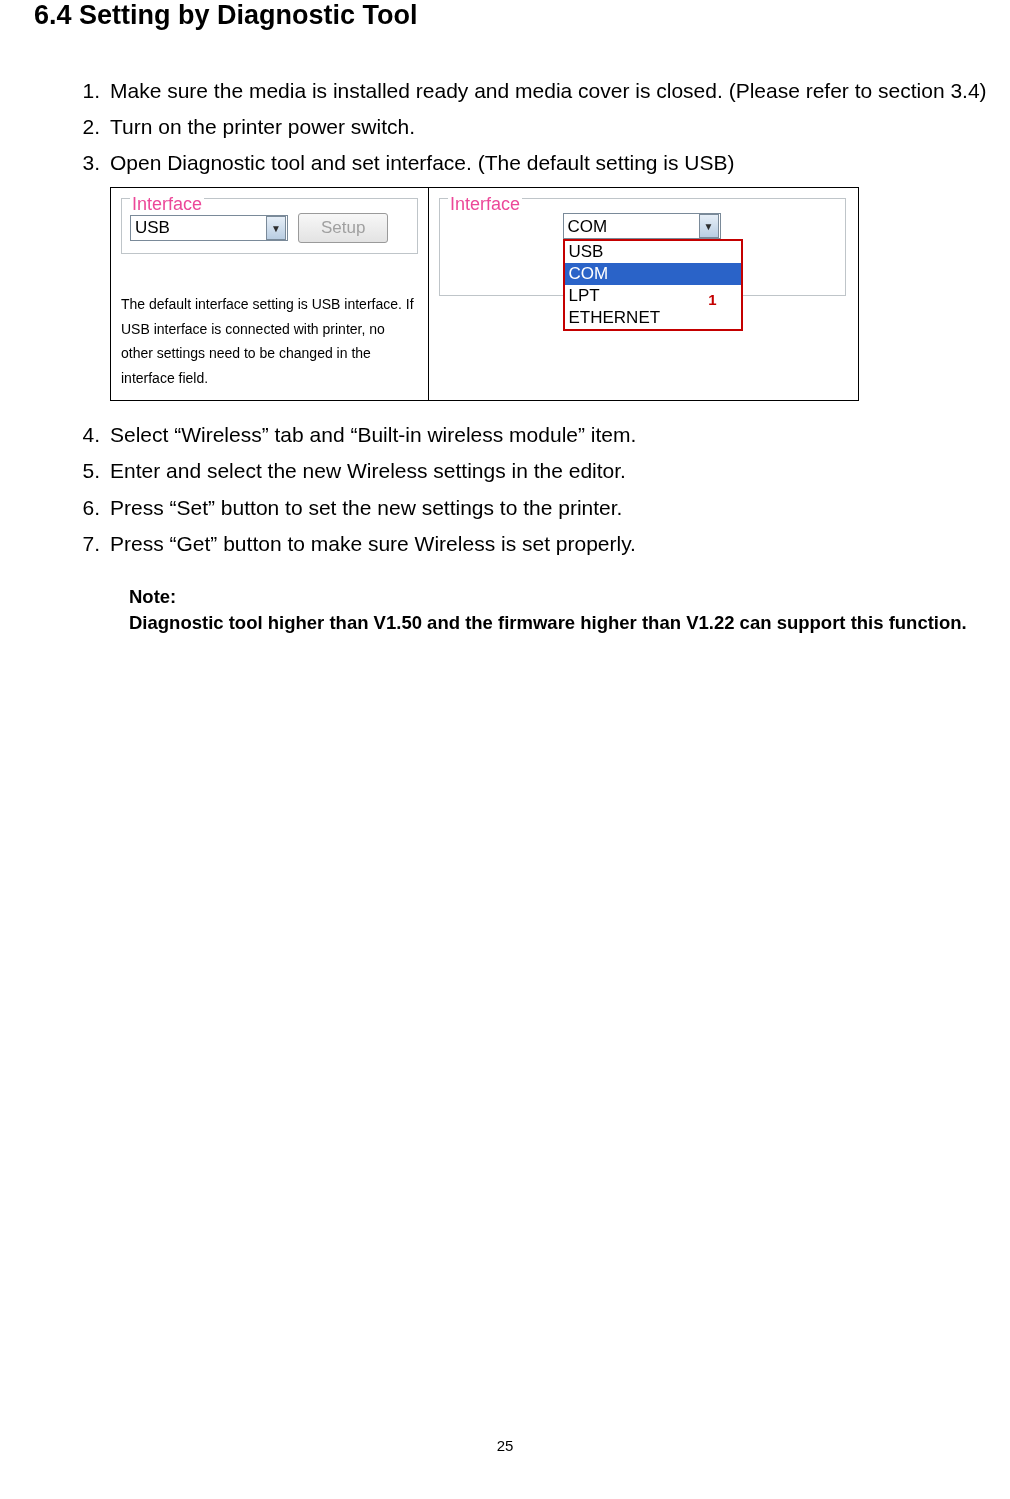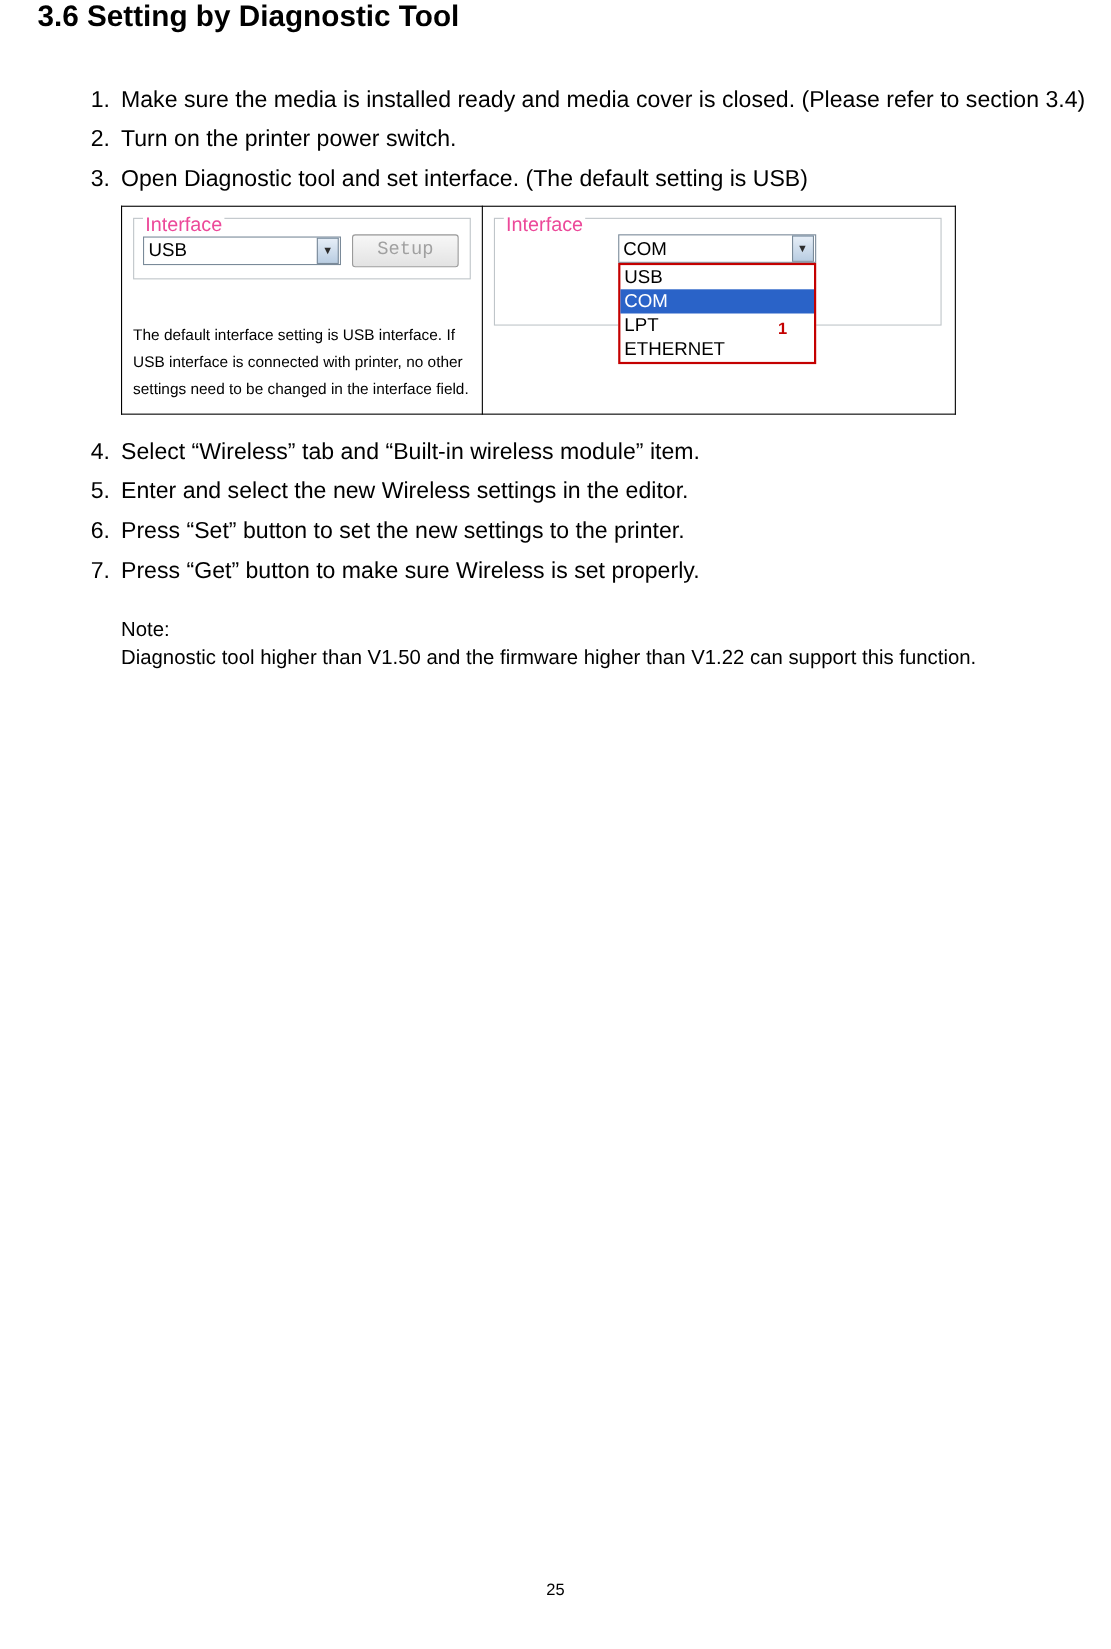--- a/index.html
+++ b/index.html
@@ -179,7 +179,7 @@
 </head>
 <body>
 
-<div class="title">3.6   Setting by Diagnostic Tool</div>
+<div class="title">6.4   Setting by Diagnostic Tool</div>
 
 <div class="content">
 

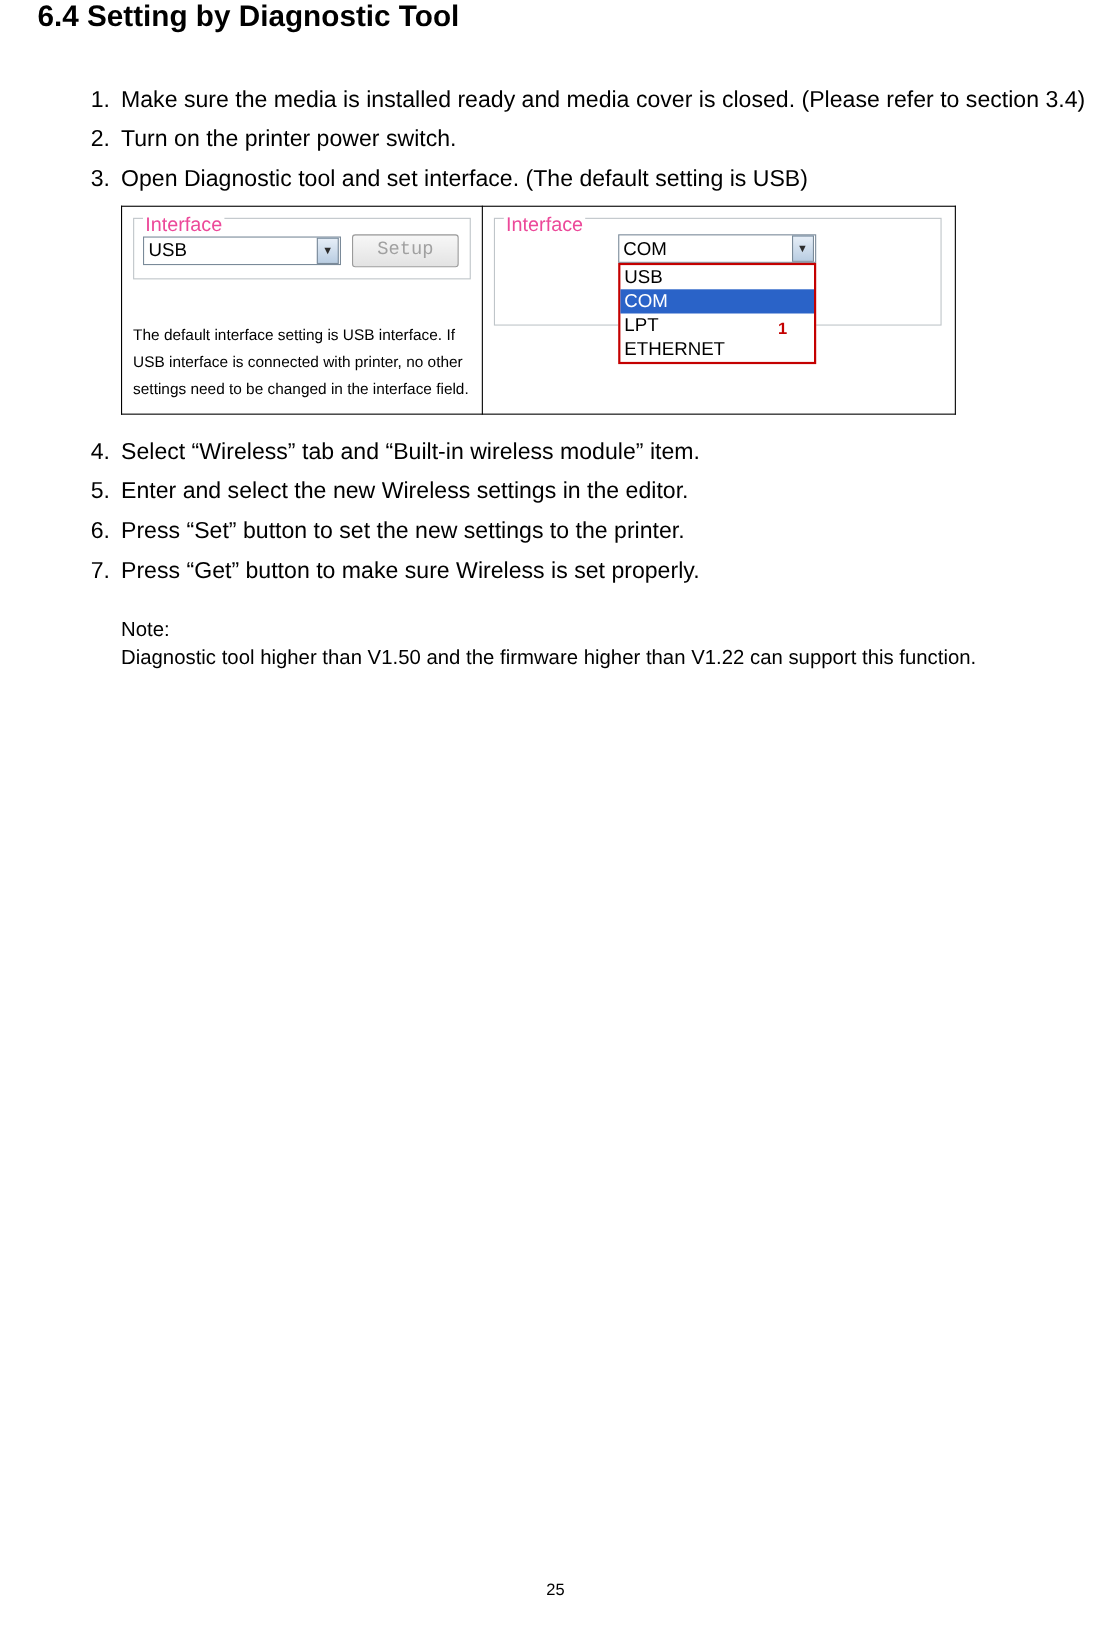--- a/index.html
+++ b/index.html
@@ -86,7 +86,7 @@
       font-family: Tahoma, Arial, sans-serif;
       font-size: 17px;
       height: 26px;
-      width: 180px;
+      width: 158px;
       position: relative;
     }
     .win-combo .combo-text {

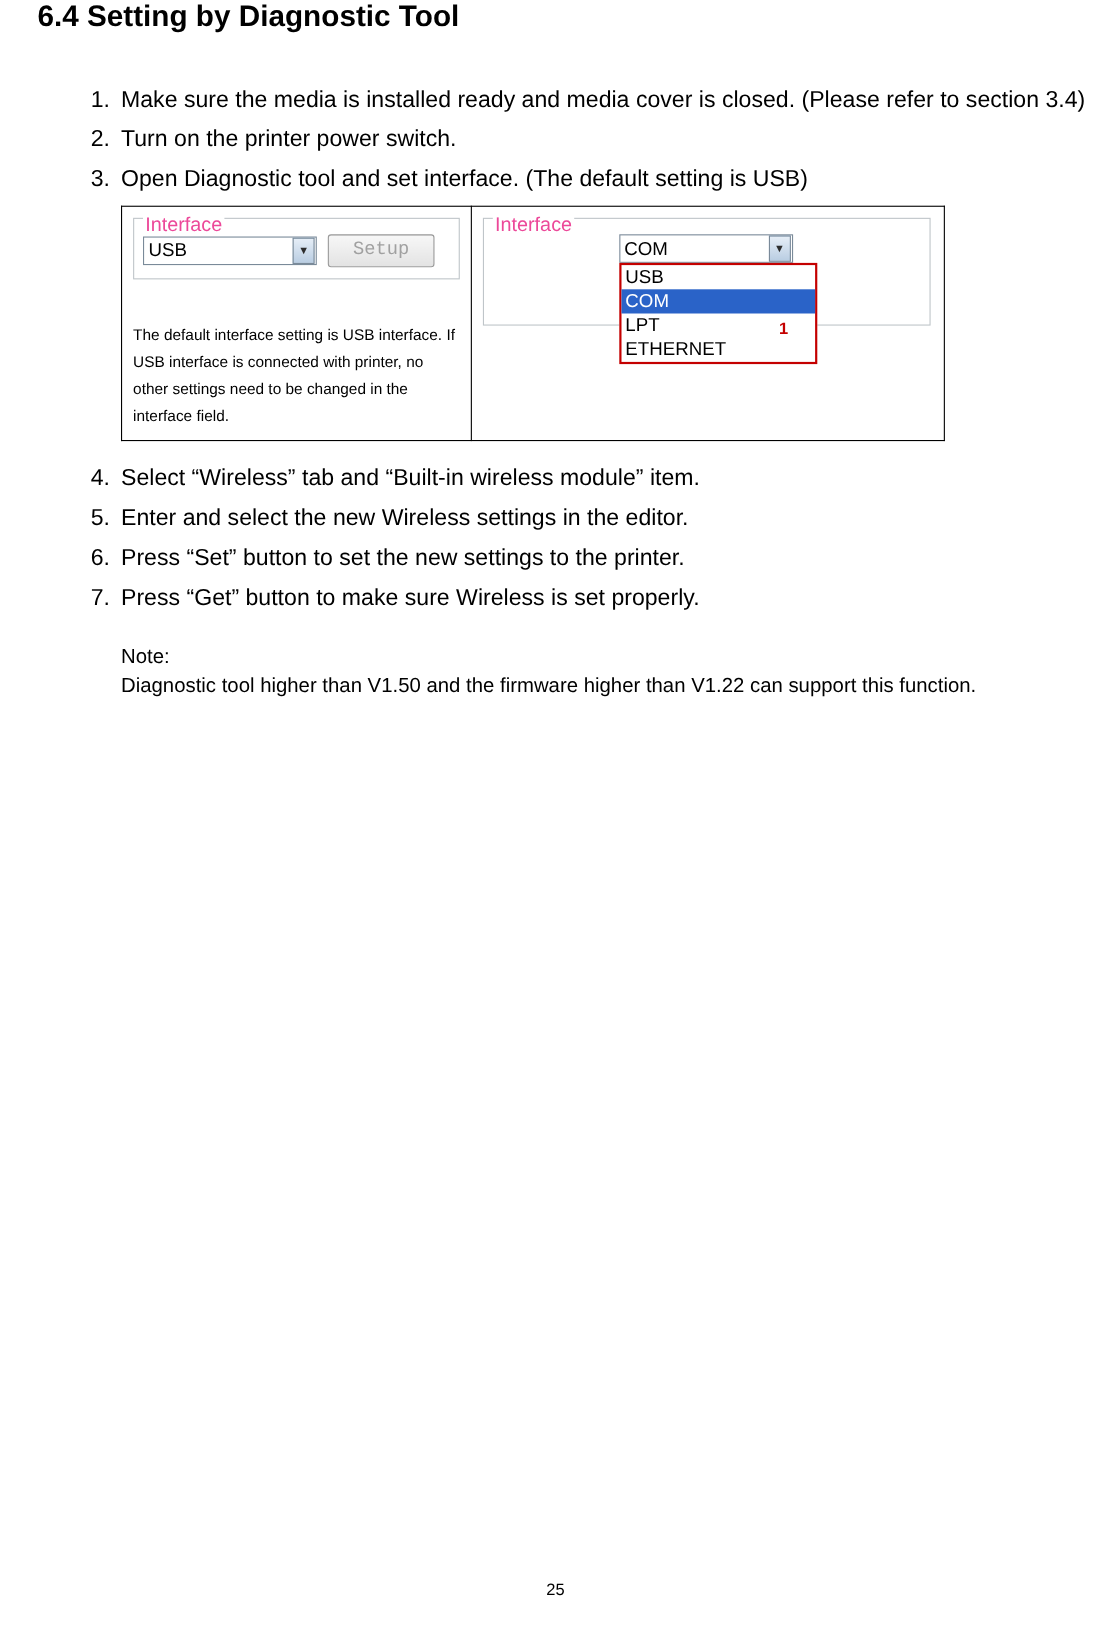--- a/index.html
+++ b/index.html
@@ -107,7 +107,7 @@
       color: #2d2d2d;
     }
     .win-button {
-      font-family: Liberation Mono, monospace;
+      font-family: Liberation Sans, sans-serif;
       font-size: 17px;
       height: 30px;
       padding: 0 22px;

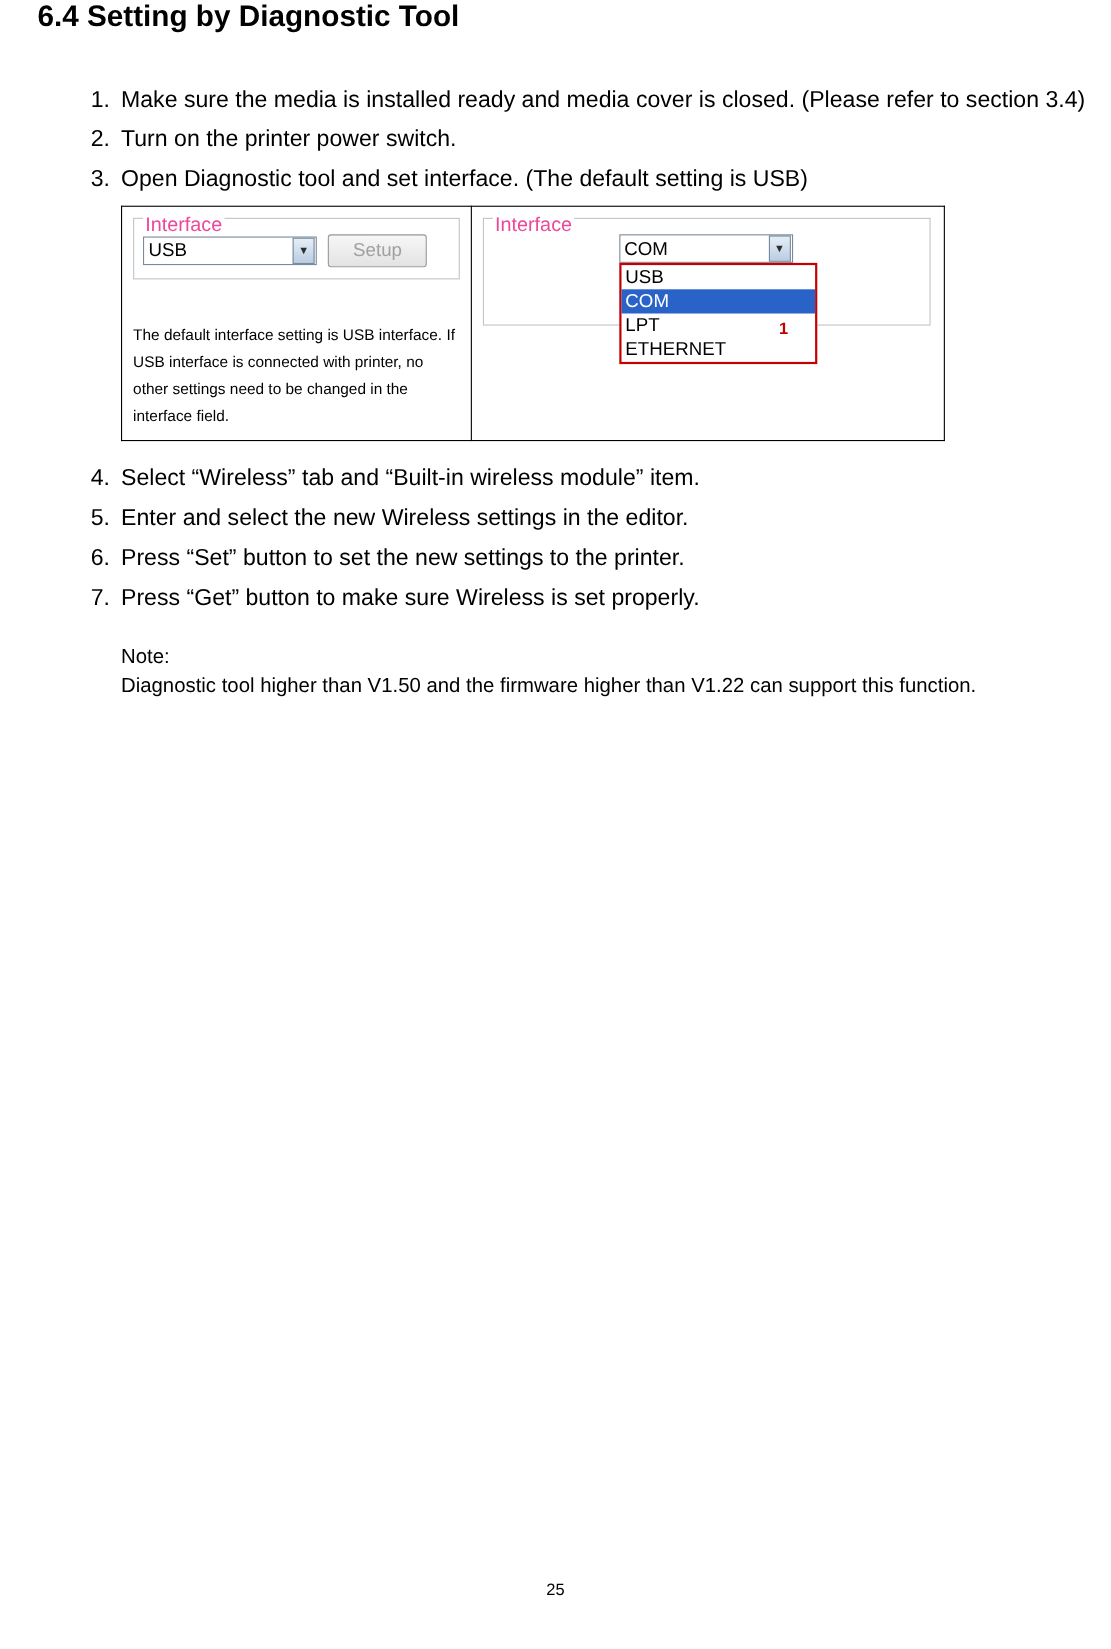--- a/index.html
+++ b/index.html
@@ -159,10 +159,10 @@
     }
 
     .note-block {
-      margin-left: 34px;
+      margin-left: 53px;
       margin-top: 22px;
       font-size: 18.5px;
-      font-weight: normal;
+      font-weight: bold;
       line-height: 1.4;
       max-width: 850px;
     }

